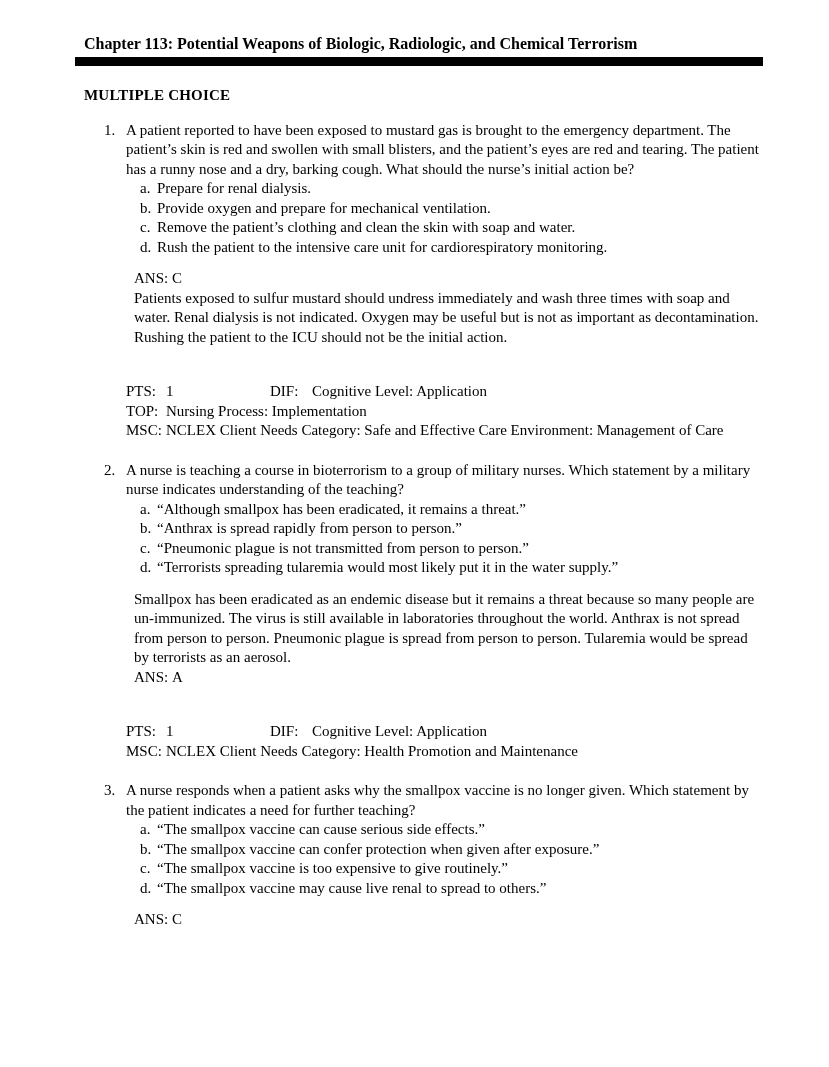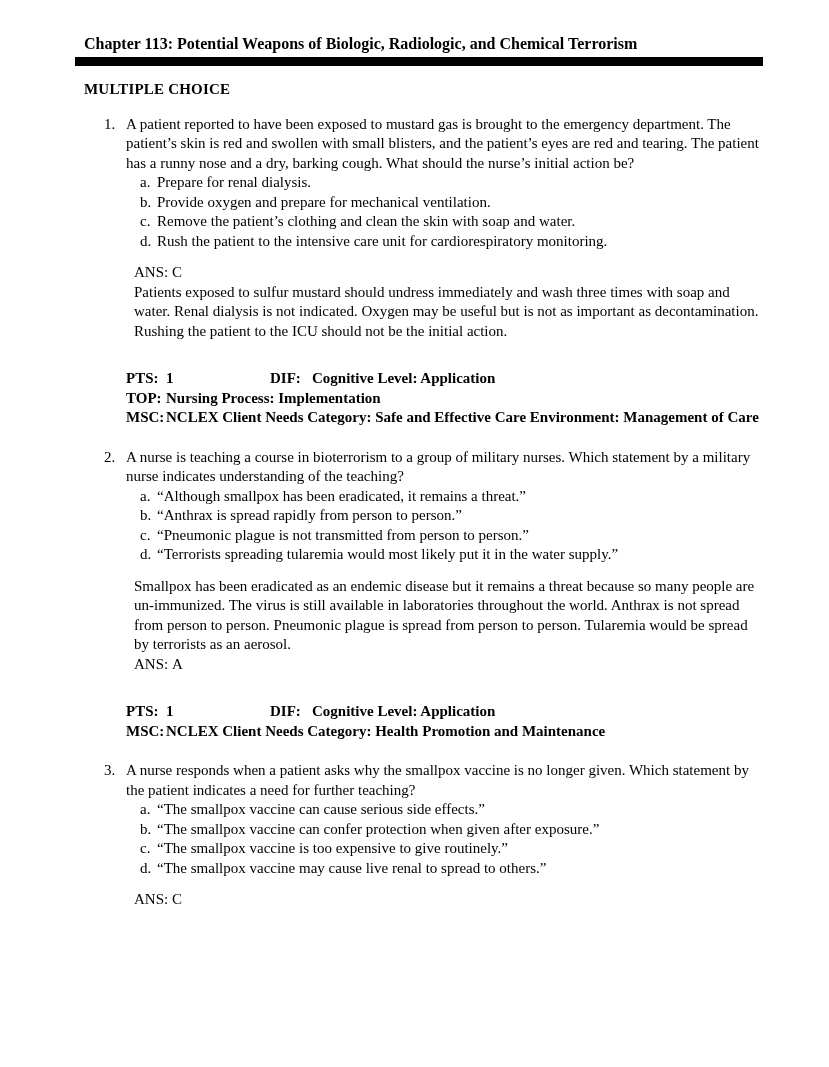--- a/index.html
+++ b/index.html
@@ -25,7 +25,7 @@
   }
   .section-heading {
     font-weight: bold;
-    margin-top: 14px;
+    margin-top: 20px;
     font-size: 15px;
     letter-spacing: 0.2px;
   }

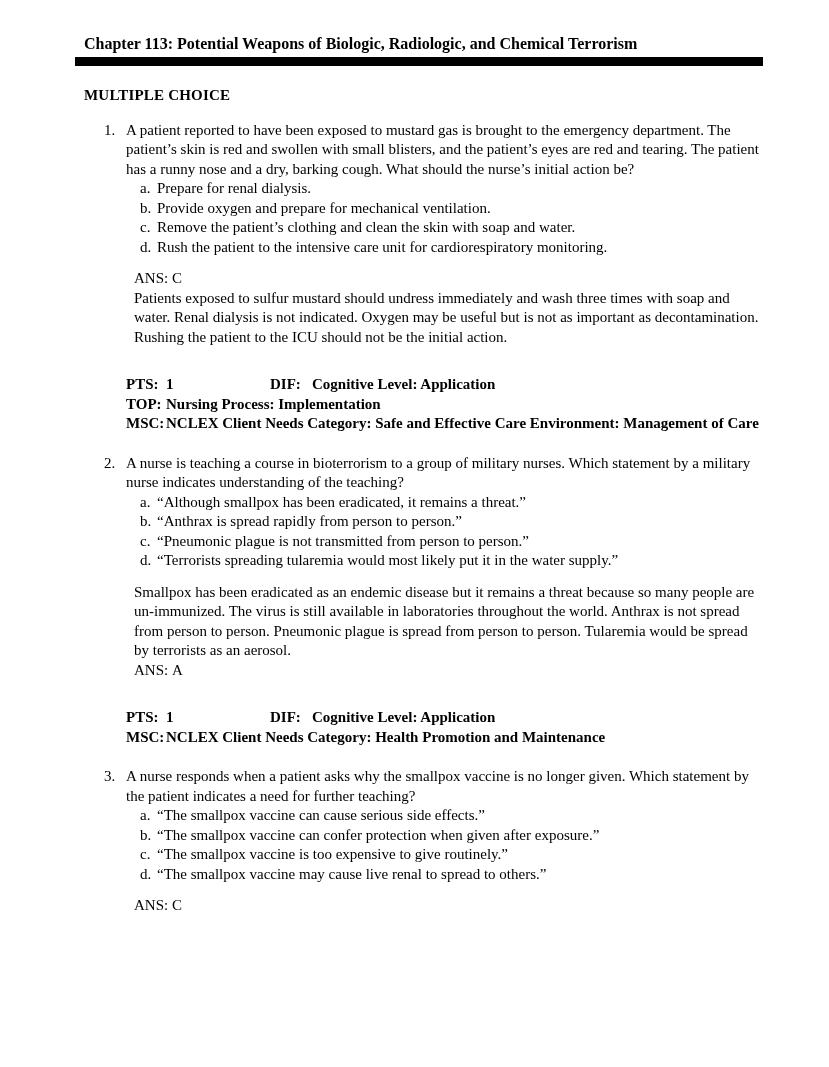--- a/index.html
+++ b/index.html
@@ -39,7 +39,7 @@
   .opt-text { flex: 1; }
   .answer-block { margin-top: 12px; margin-left: 8px; }
   .ans-label { display: inline-block; width: 38px; }
-  .meta-block { margin-top: 28px; font-weight: bold; }
+  .meta-block { margin-top: 35px; }
   .meta-label { display: inline-block; width: 40px; }
   .pts-value { display: inline-block; width: 104px; }
   .dif-label { display: inline-block; width: 42px; }

